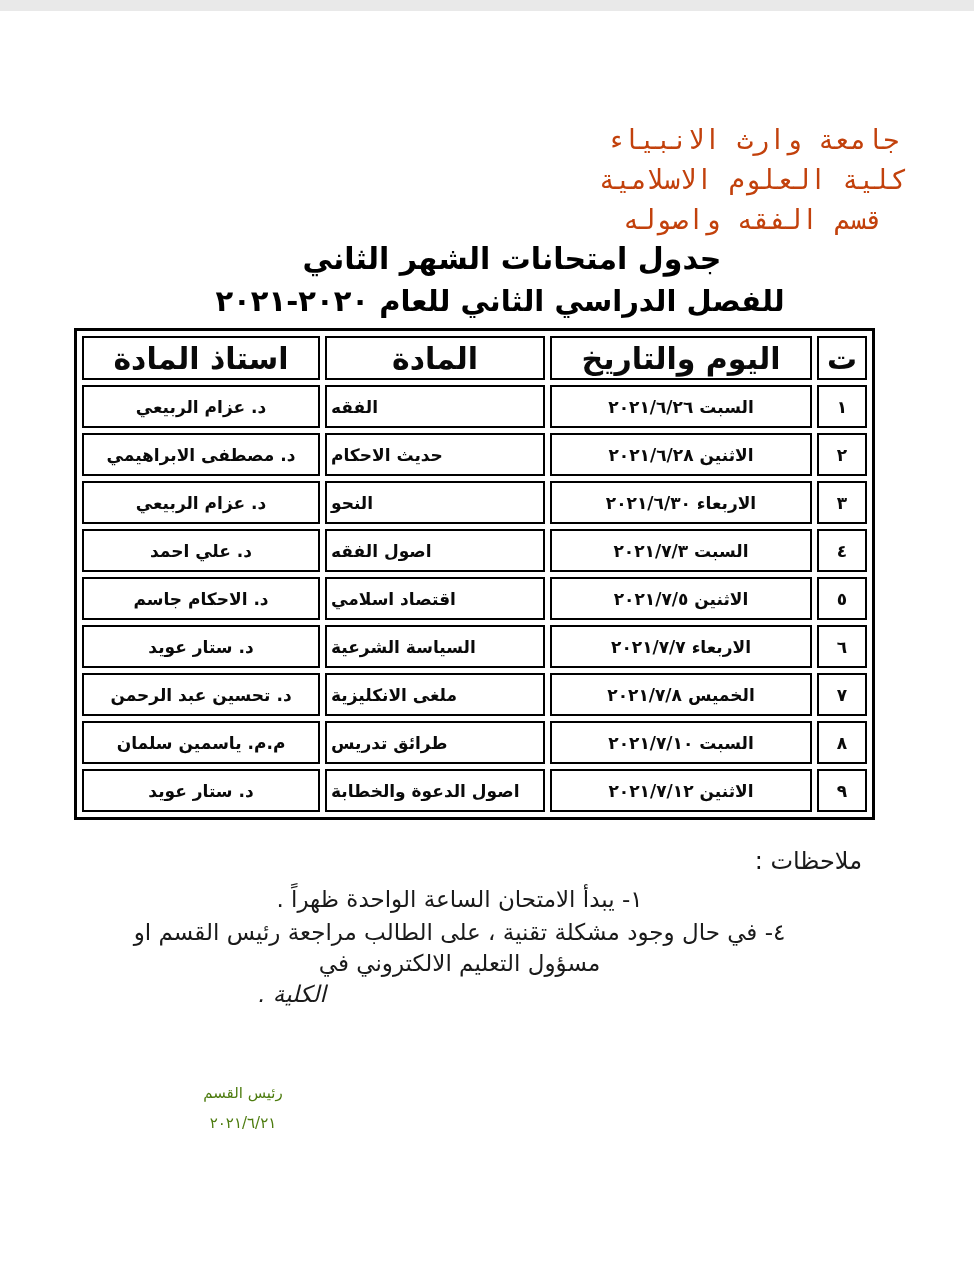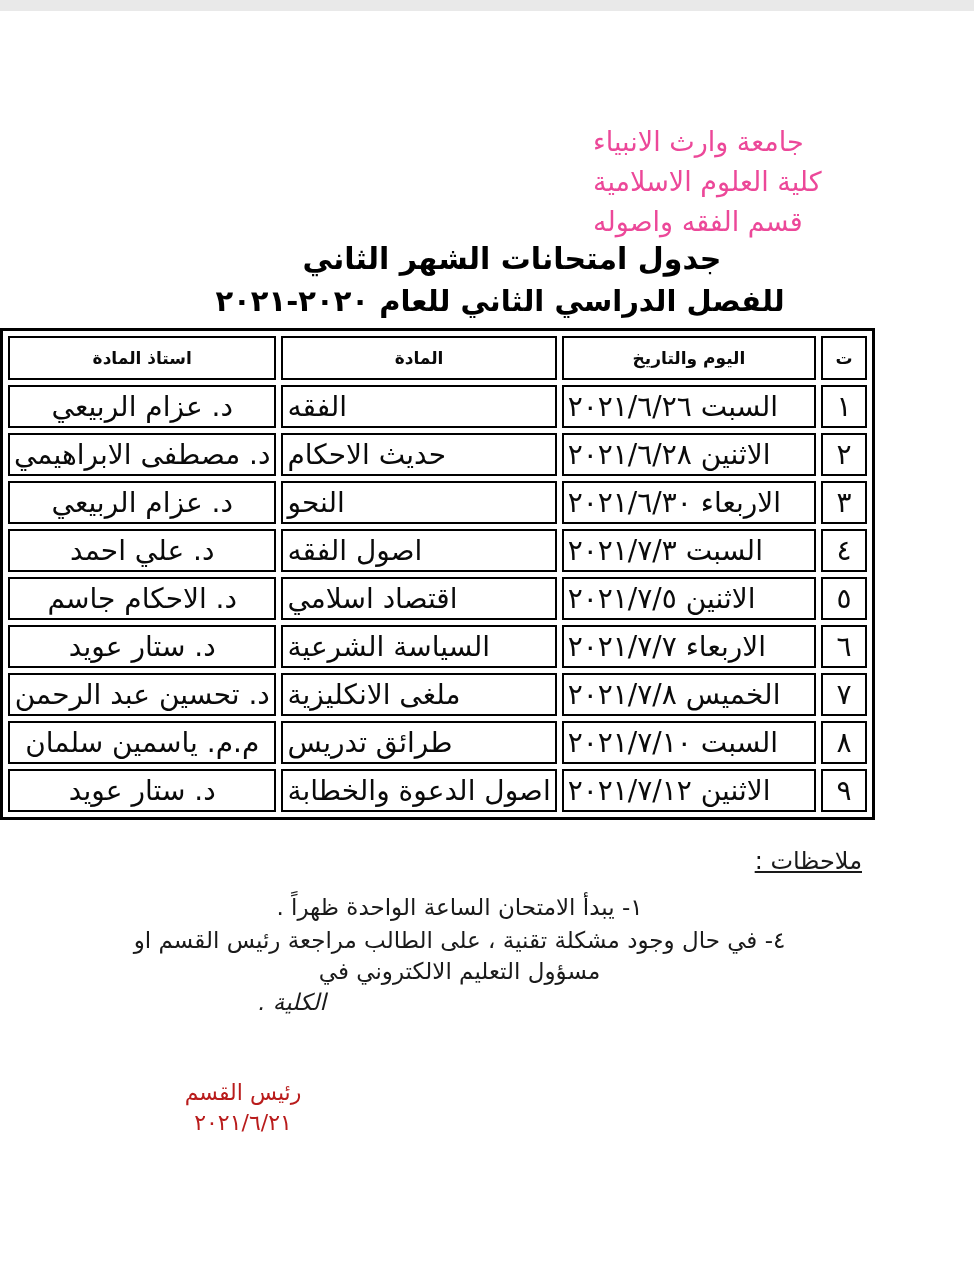--- a/index.html
+++ b/index.html
@@ -11,7 +11,7 @@
   
   .org-block{
     position:absolute;top:122px;right:61px;width:320px;
-    direction:rtl;text-align:left;font-size:27px;line-height:40px;color:#ec4899;
+    direction:rtl;text-align:center;font-size:27px;line-height:40px;color:#c2410c;font-family:Liberation Mono, monospace;
   }
   
   .doc-title{

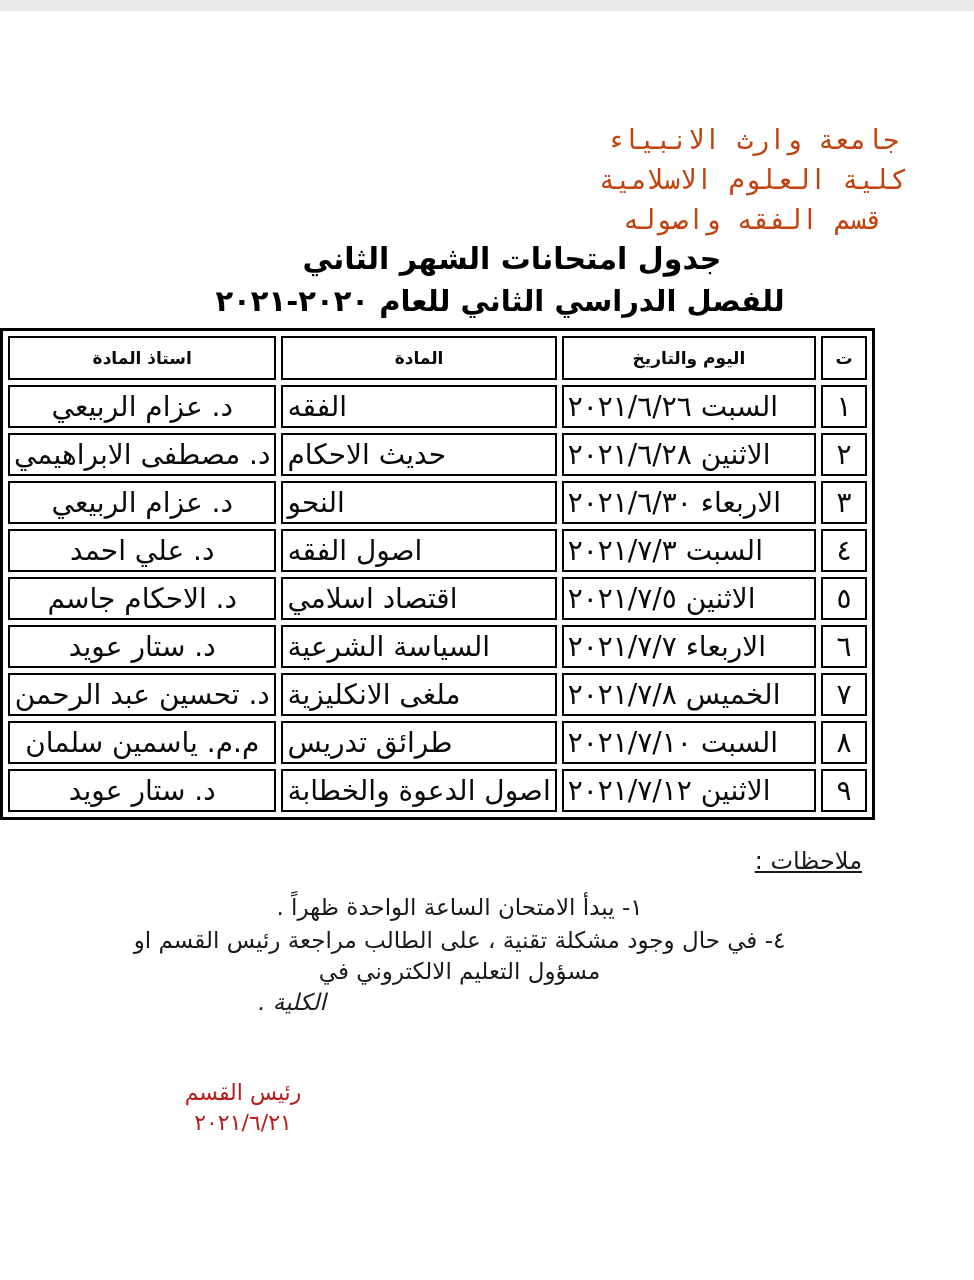--- a/index.html
+++ b/index.html
@@ -32,7 +32,7 @@
     border:2px solid #000;vertical-align:middle;white-space:nowrap;
     font-size:28px;color:#0a0a0a;padding:0 4px;overflow:hidden;
   }
-  table.exam th{font-weight:bold;height:40px;text-align:center;font-size:17px;}
+  table.exam th{font-weight:bold;height:40px;text-align:center;font-size:30px;}
   table.exam td{height:39px;}
   .col-no{width:38px;text-align:center;}
   .col-date{width:250px;text-align:left;padding-right:8px;}

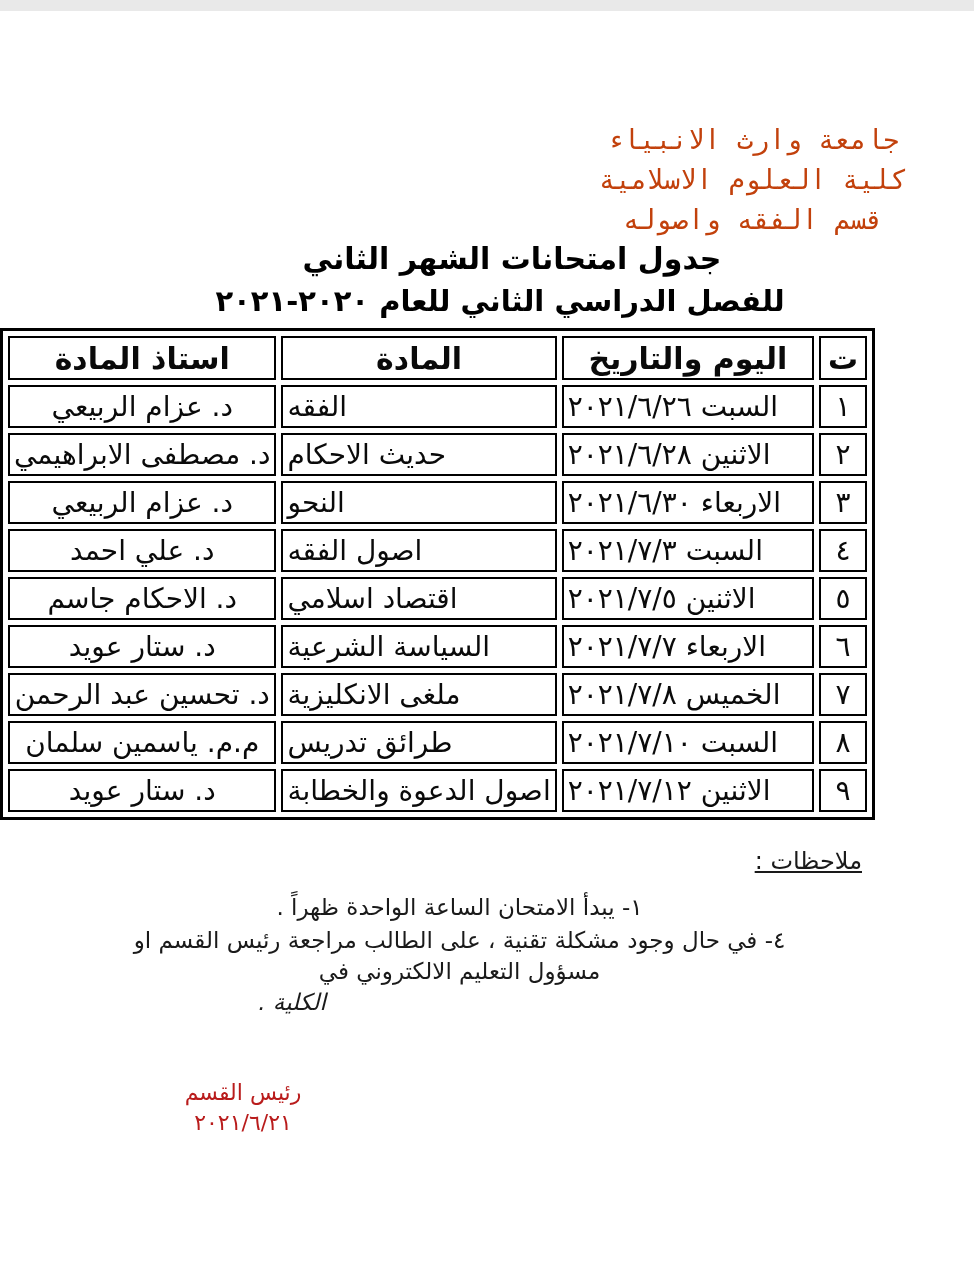--- a/index.html
+++ b/index.html
@@ -30,7 +30,7 @@
   }
   table.exam th, table.exam td{
     border:2px solid #000;vertical-align:middle;white-space:nowrap;
-    font-size:28px;color:#0a0a0a;padding:0 4px;overflow:hidden;
+    font-size:17px;color:#0a0a0a;padding:0 4px;overflow:hidden;font-weight:bold;
   }
   table.exam th{font-weight:bold;height:40px;text-align:center;font-size:30px;}
   table.exam td{height:39px;}

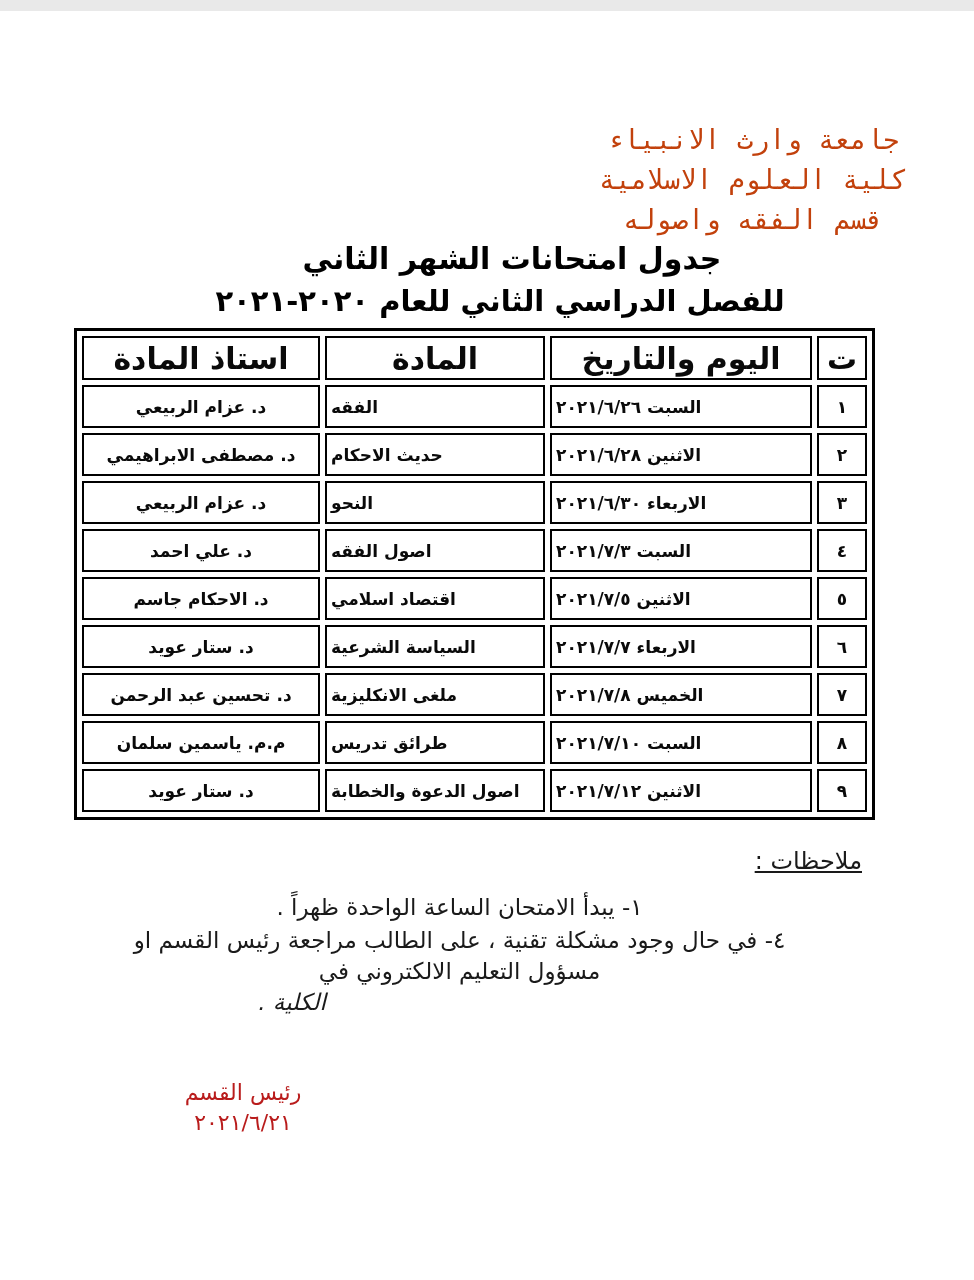--- a/index.html
+++ b/index.html
@@ -35,7 +35,7 @@
   table.exam th{font-weight:bold;height:40px;text-align:center;font-size:30px;}
   table.exam td{height:39px;}
   .col-no{width:38px;text-align:center;}
-  .col-date{width:250px;text-align:left;padding-right:8px;}
+  .col-date{width:250px;text-align:center;padding-right:8px;}
   .col-subject{width:208px;text-align:left;padding-right:8px;}
   .col-prof{width:226px;text-align:center;}
   td.col-no{font-size:24px;}

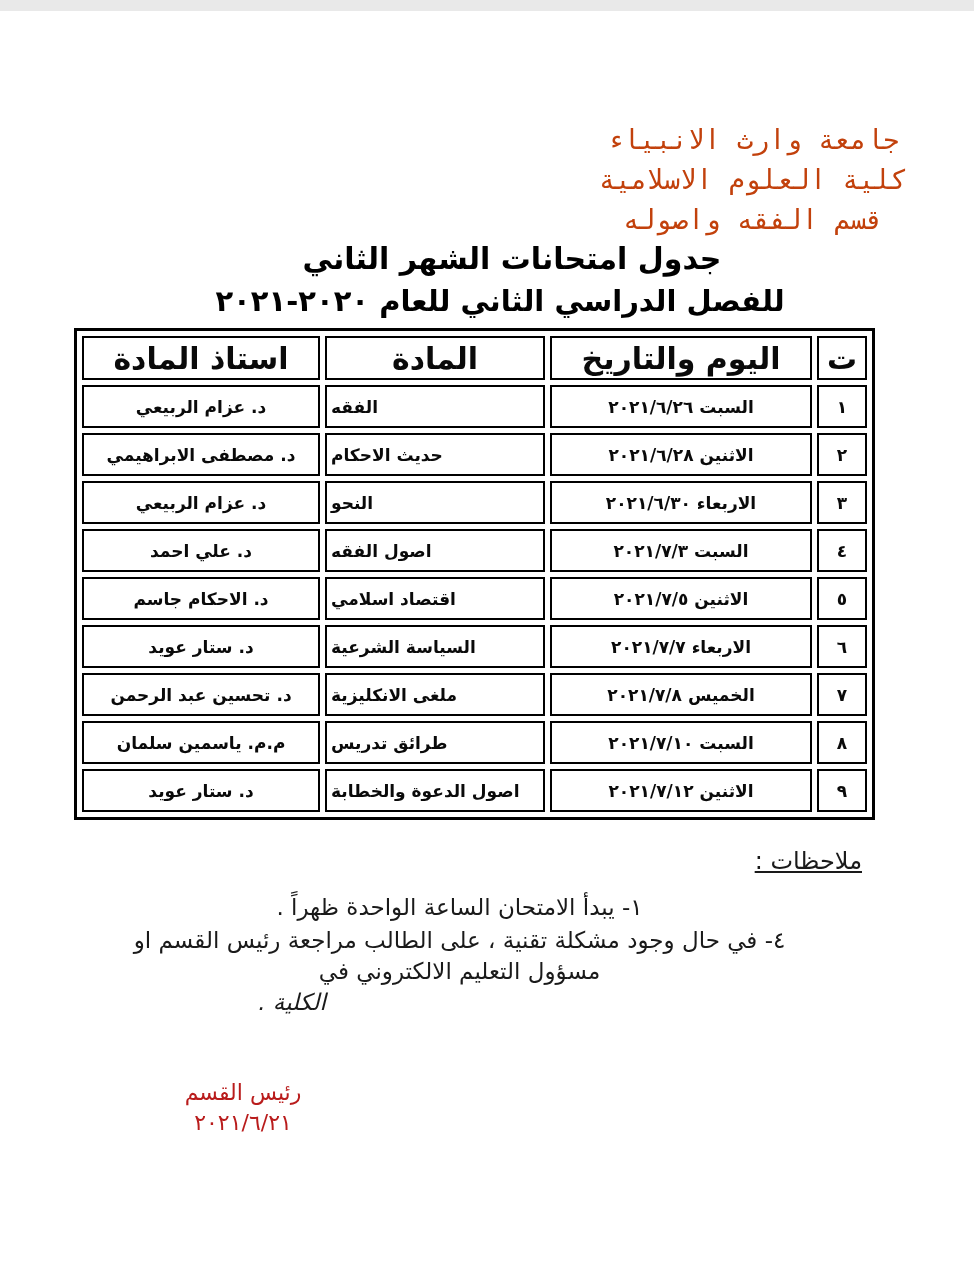--- a/index.html
+++ b/index.html
@@ -44,7 +44,7 @@
     position:absolute;top:846px;right:112px;width:760px;
     direction:rtl;text-align:right;font-size:23px;color:#1a1a1a;
   }
-  .notes-heading{font-size:24px;line-height:30px;margin-bottom:16px;text-decoration:underline;}
+  .notes-heading{font-size:24px;line-height:30px;margin-bottom:8px;}
   .notes-list{padding-right:45px;}
   .note-item{margin-bottom:2px;text-align:center;}
   .note-line{line-height:31px;}

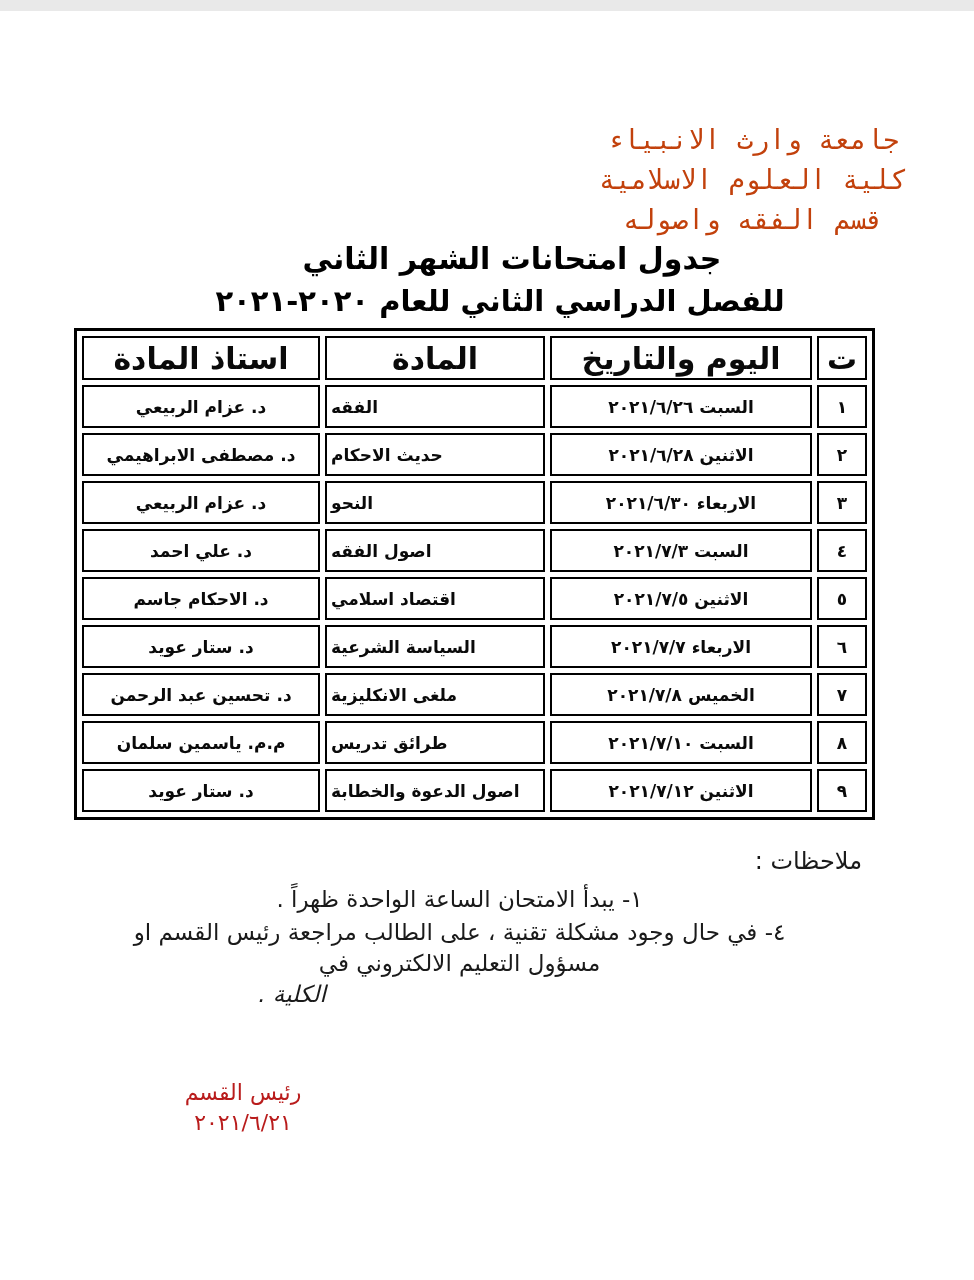--- a/index.html
+++ b/index.html
@@ -53,7 +53,7 @@
   
   .signature{
     position:absolute;top:1078px;left:128px;width:230px;
-    direction:rtl;text-align:center;font-size:22px;line-height:30px;color:#b91c1c;
+    direction:rtl;text-align:center;font-size:15px;line-height:30px;color:#4d7c0f;
   }
 </style>
 </head>

